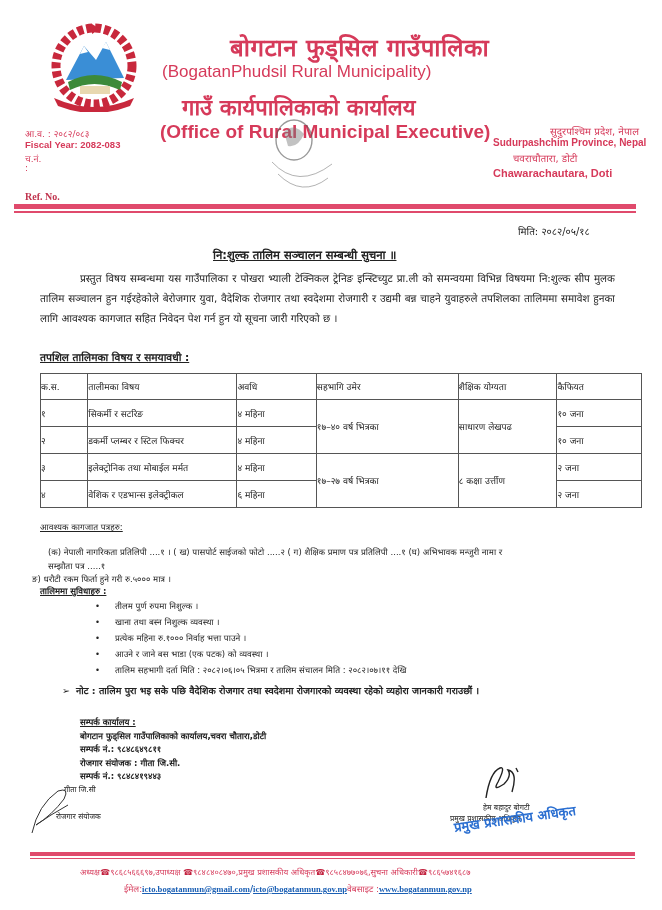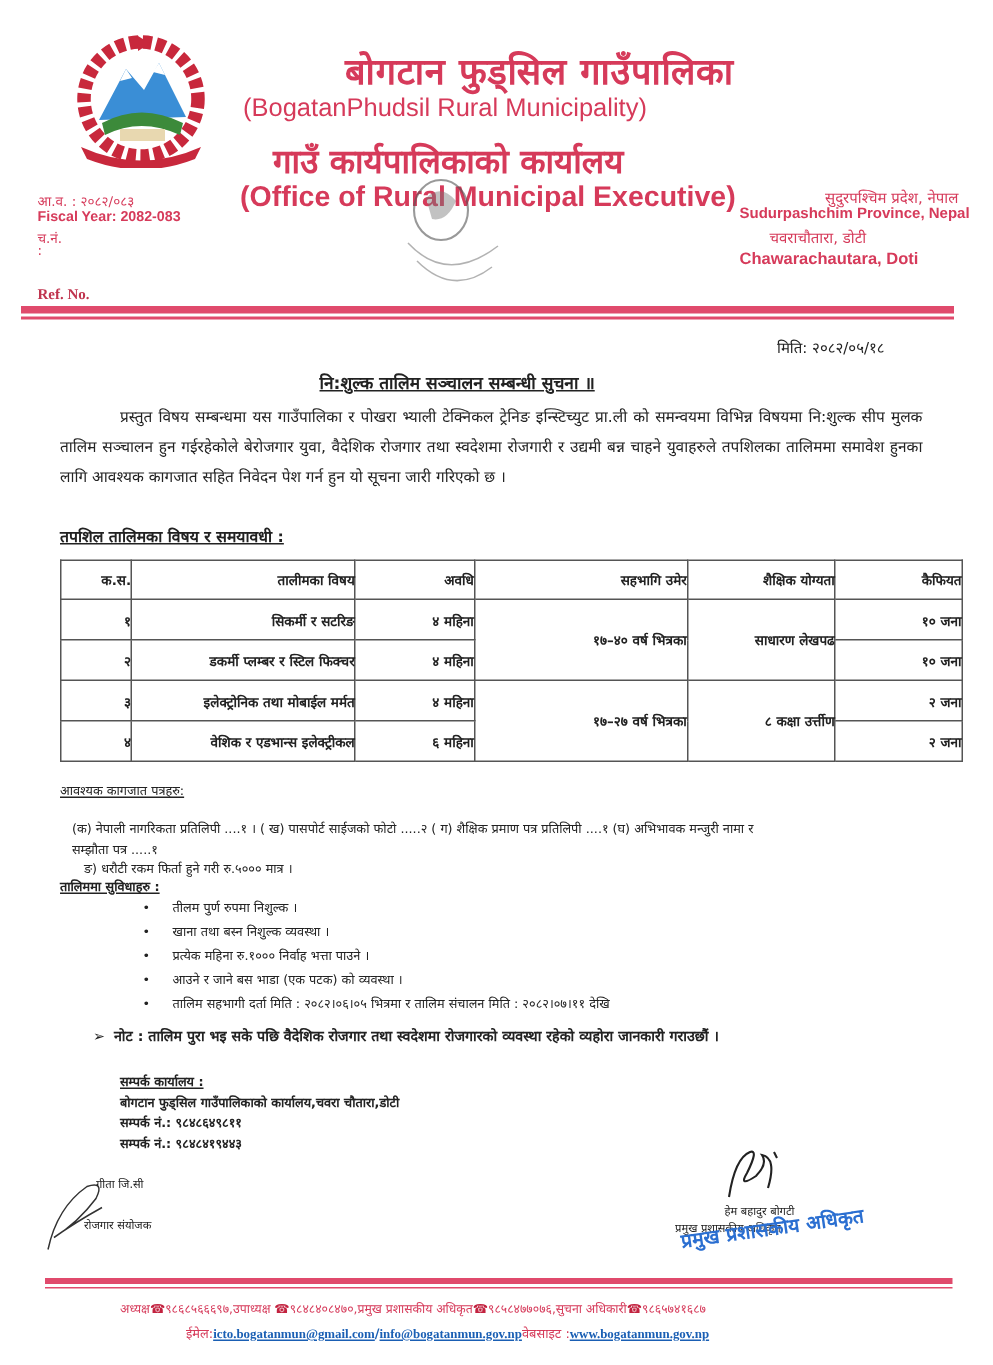--- a/index.html
+++ b/index.html
@@ -34,7 +34,7 @@
 
   
   table.train { position: absolute; left: 40px; top: 373px; width: 602px; border-collapse: collapse; font-size: 9px; }
-  table.train td, table.train th { border: 1px solid #555; text-align: right; font-weight: bold; padding: 0; }
+  table.train td, table.train th { border: 1px solid #555; text-align: left; font-weight: normal; padding: 0; }
   table.train th { height: 25px; }
   table.train td { height: 26px; }
   .c1 { width: 48px; } .c2 { width: 155px; } .c3 { width: 82px; } .c4 { width: 148px; } .c5 { width: 102px; } .c6 { width: 87px; }

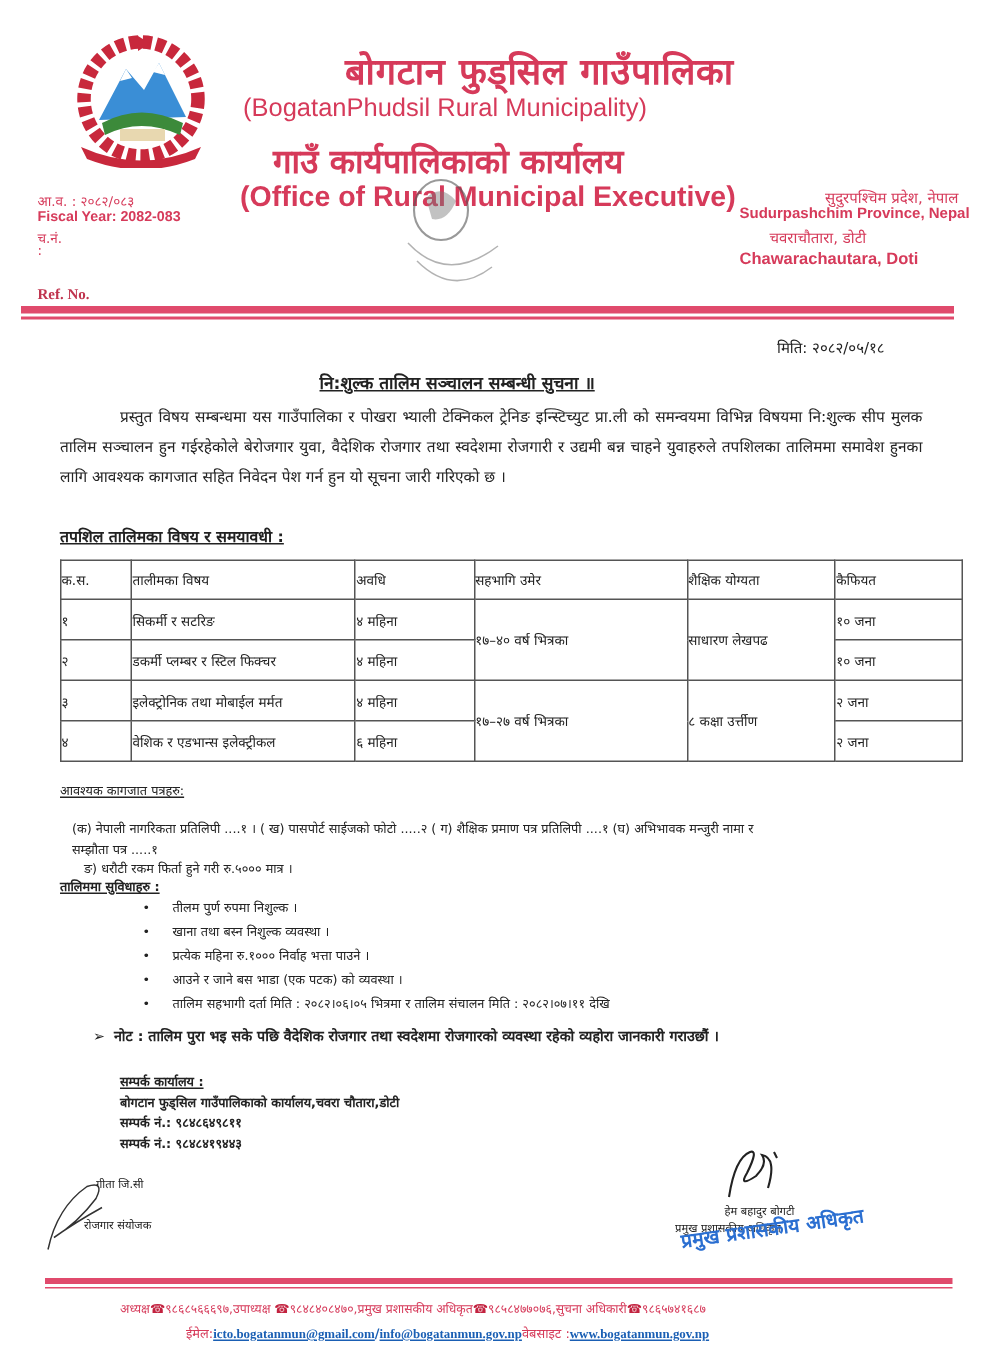--- a/index.html
+++ b/index.html
@@ -42,7 +42,7 @@
   .docs-heading { left: 40px; top: 521px; font-size: 8.5px; text-decoration: underline; }
   .docs-line1 { left: 48px; top: 546px; font-size: 8.5px; }
   .docs-line2 { left: 48px; top: 560px; font-size: 8.5px; }
-  .docs-line3 { left: 56px; top: 573px; font-size: 8.5px; }
+  .docs-line3 { left: 32px; top: 573px; font-size: 8.5px; }
   .fac-heading { left: 40px; top: 585px; font-size: 8.5px; font-weight: bold; text-decoration: underline; }
   ul.fac { position: absolute; left: 95px; top: 598px; margin: 0; padding: 0; list-style: none; font-size: 8.5px; }
   ul.fac li { height: 16px; line-height: 16px; position: relative; padding-left: 20px; }

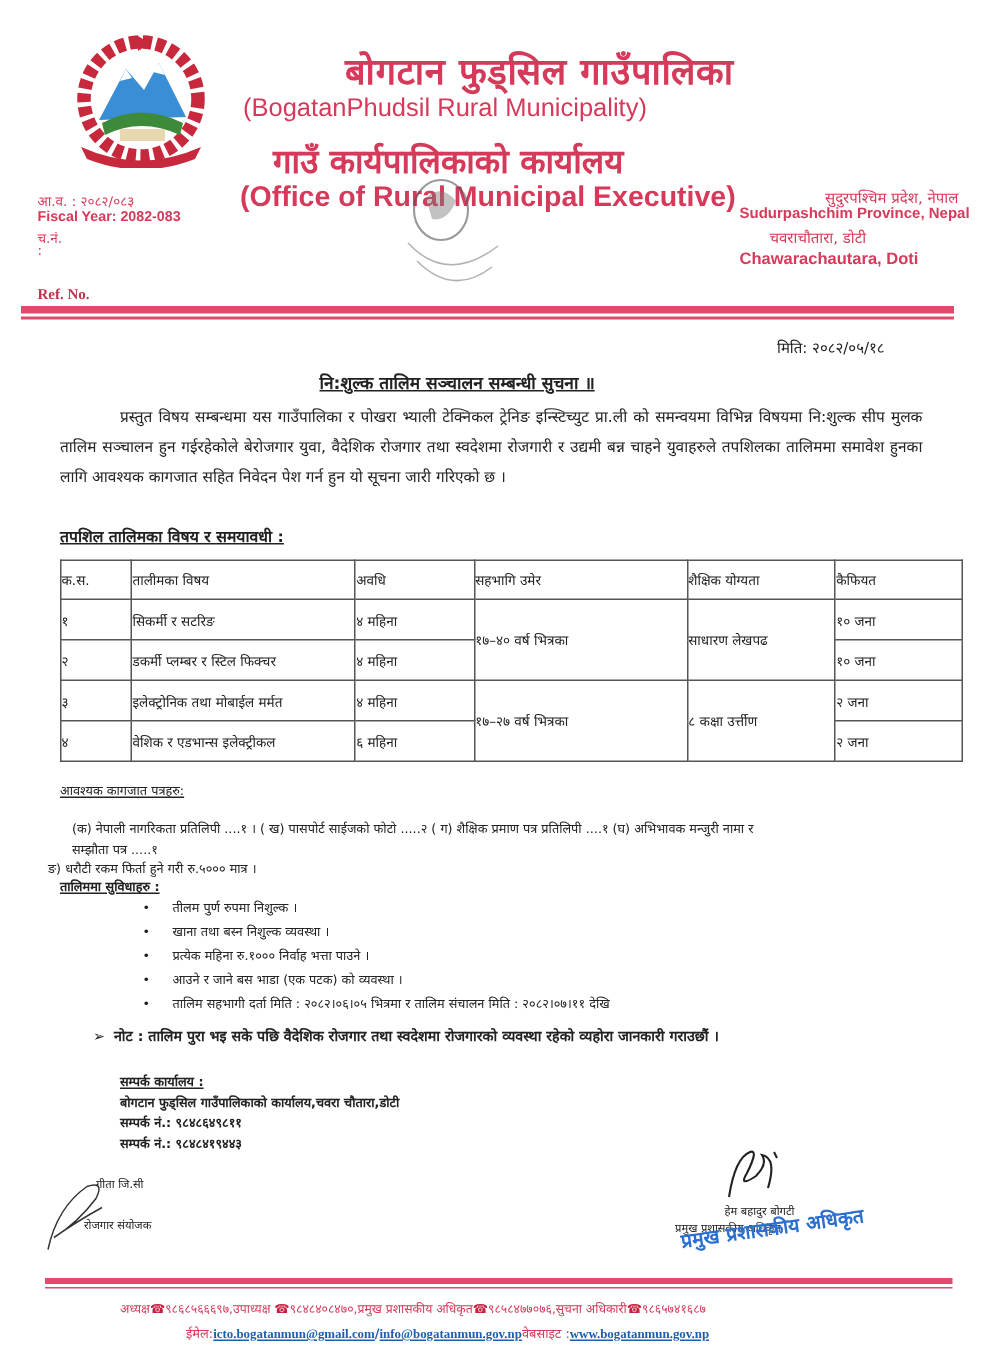--- a/index.html
+++ b/index.html
@@ -173,6 +173,7 @@
   <div class="h">सम्पर्क कार्यालय :</div>
   <div>बोगटान फुड्सिल गाउँपालिकाको कार्यालय,चवरा चौतारा,डोटी</div>
   <div>सम्पर्क नं.: ९८४८६४९८११</div>
+  <div>रोजगार संयोजक : गीता जि.सी.</div>
   <div>सम्पर्क नं.: ९८४८४१९४४३</div>
 </div>
 

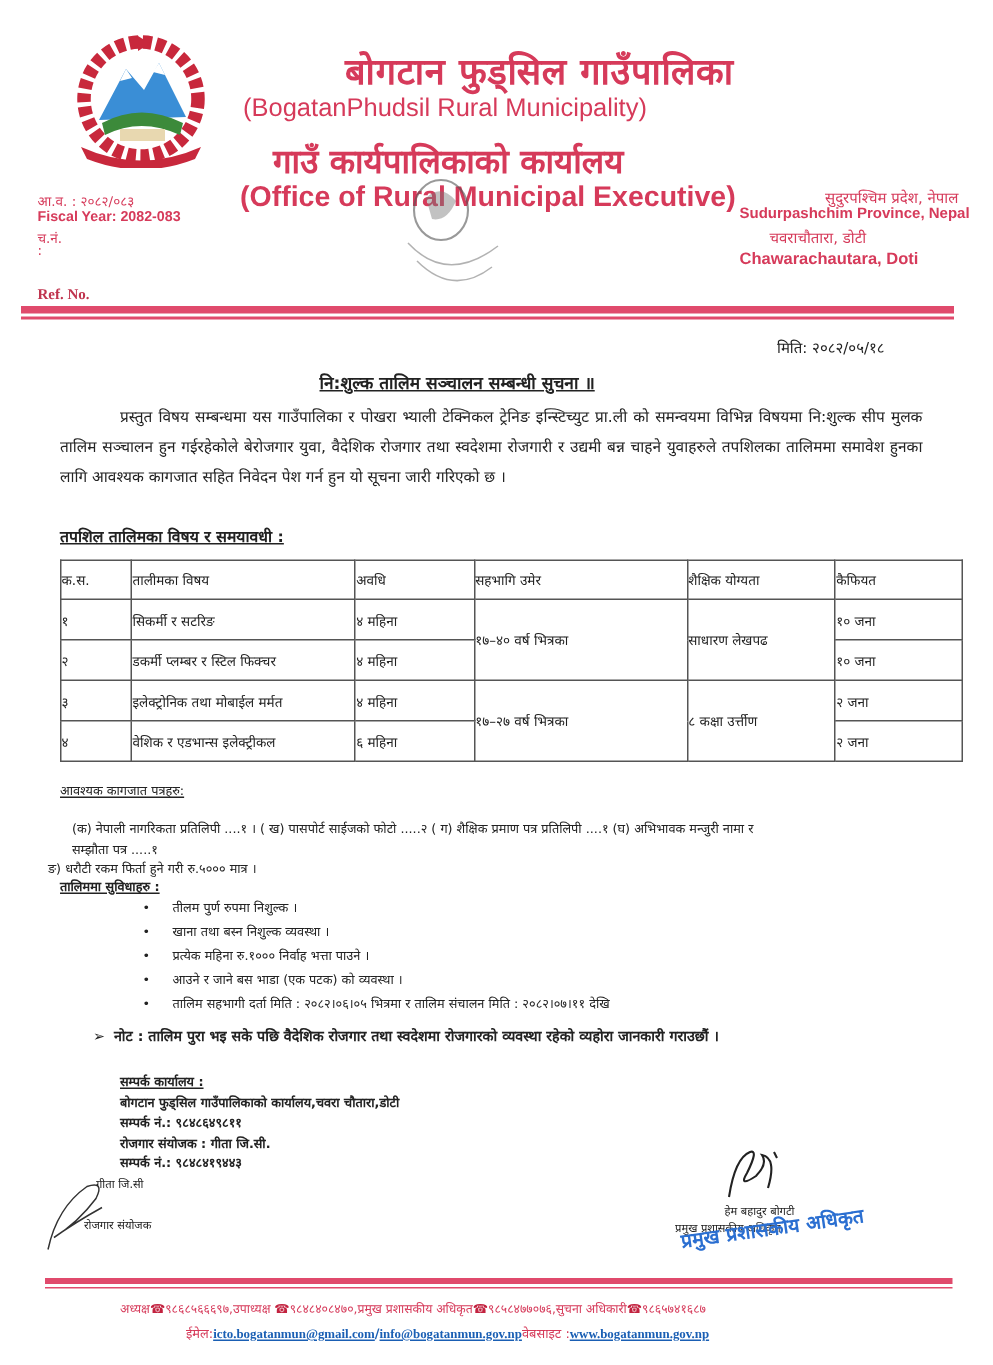--- a/index.html
+++ b/index.html
@@ -195,7 +195,7 @@
   <span>अध्यक्ष</span><span class="phone">☎</span><span>९८६८५६६६९७</span><span>,उपाध्यक्ष </span><span class="phone">☎</span><span>९८४८४०८४७०</span><span>,प्रमुख प्रशासकीय अधिकृत</span><span class="phone">☎</span><span>९८५८४७७०७६</span><span>,सुचना अधिकारी</span><span class="phone">☎</span><span>९८६५७४१६८७</span>
 </div>
 <div class="abs footer2">
-  <span>ईमेल:</span><a>icto.bogatanmun@gmail.com</a><span class="sep">/</span><a>info@bogatanmun.gov.np</a><span>वेबसाइट :</span><a>www.bogatanmun.gov.np</a>
+  <span>ईमेल:</span><a>icto.bogatanmun@gmail.com</a><span class="sep">/</span><a>icto@bogatanmun.gov.np</a><span>वेबसाइट :</span><a>www.bogatanmun.gov.np</a>
 </div>
 
 </body></html>

